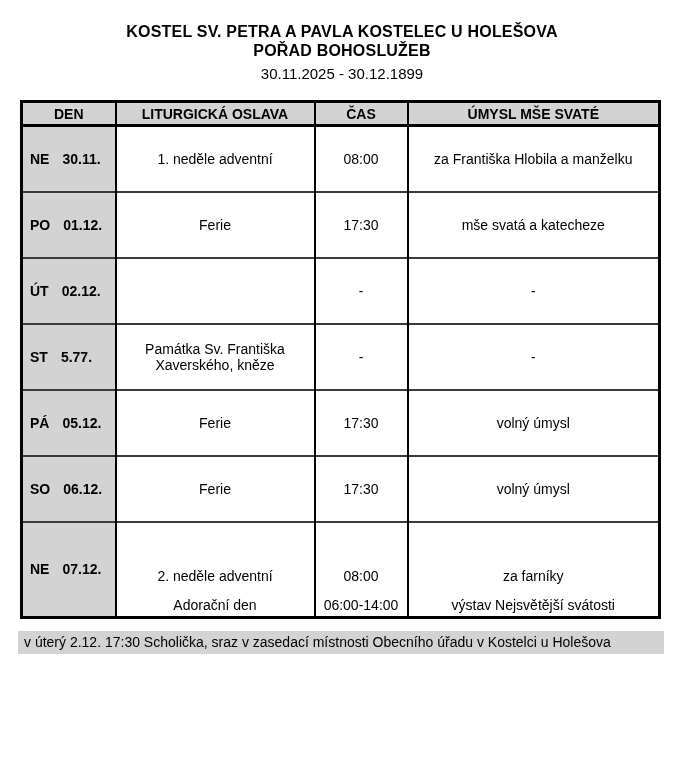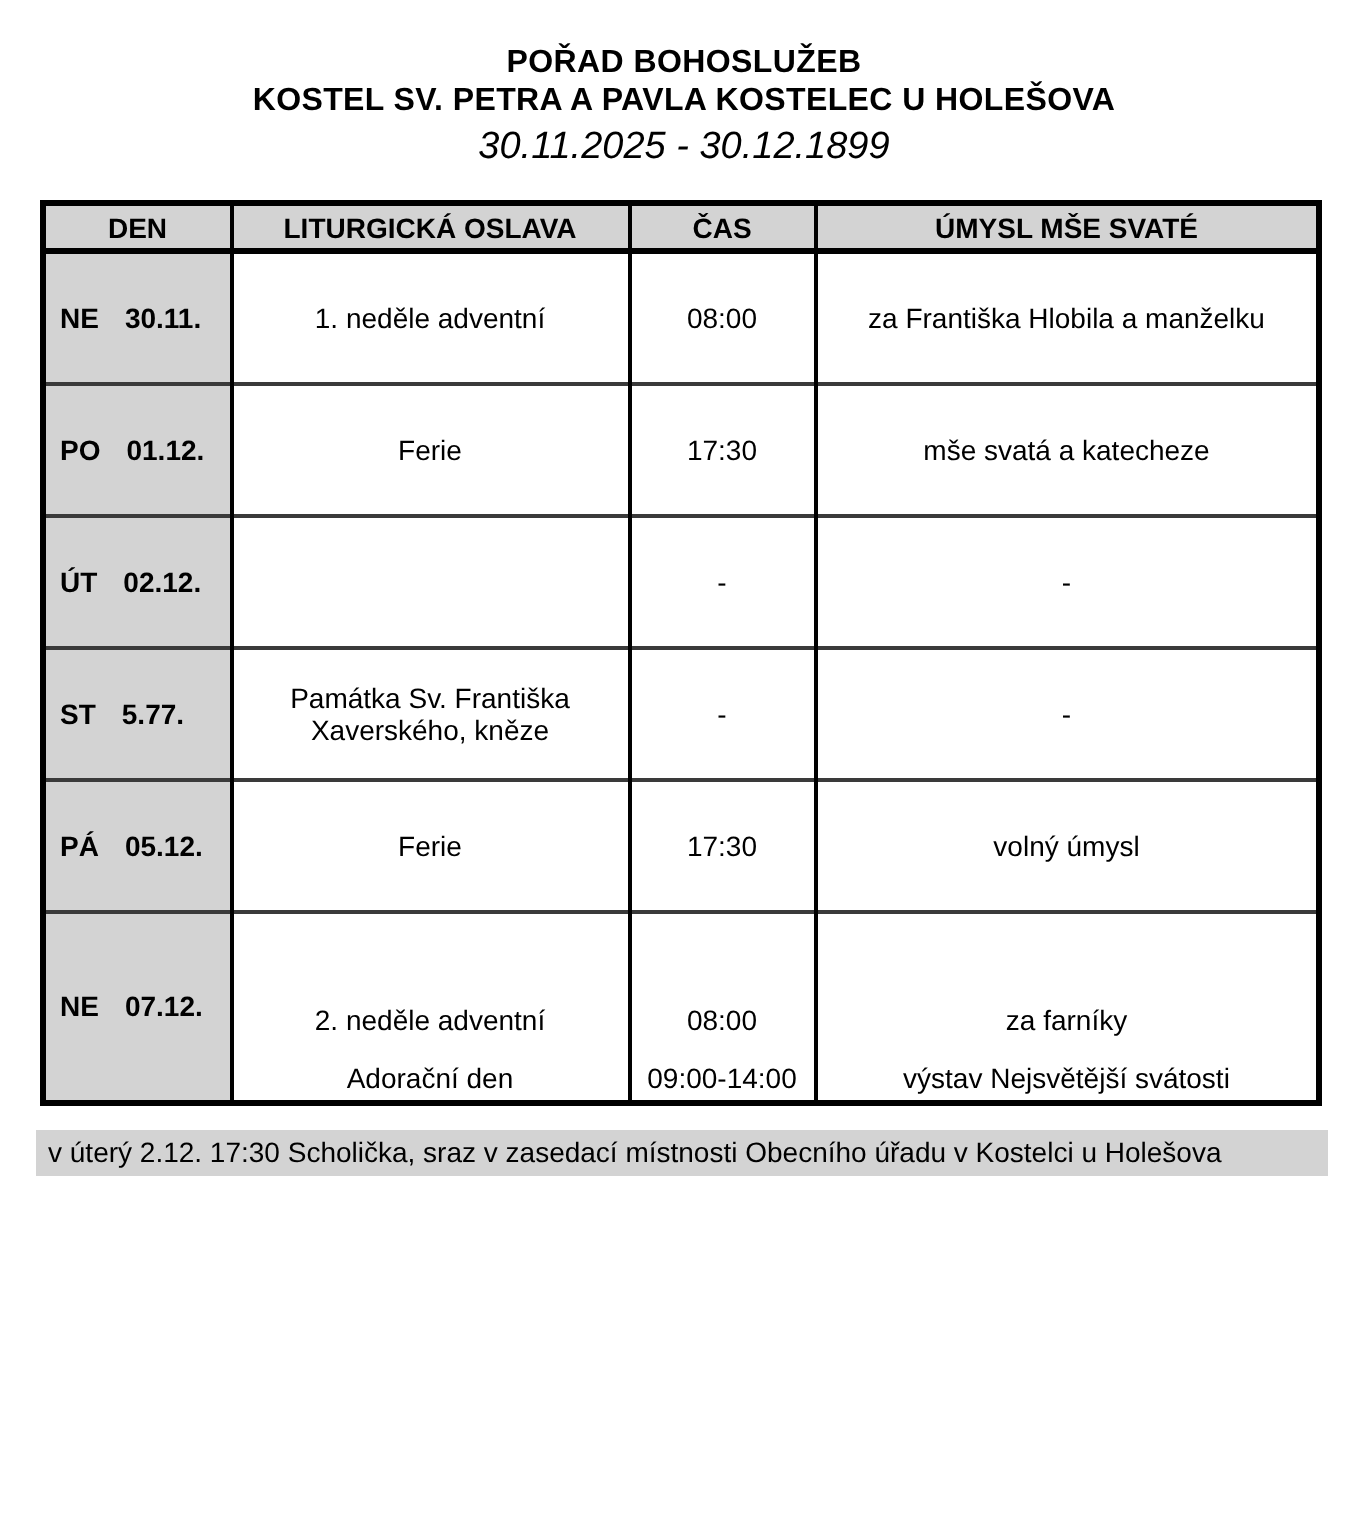--- a/index.html
+++ b/index.html
@@ -125,8 +125,8 @@
 <div class="page">
 
   <div class="title-block">
+    <div class="title-line">KOSTEL SV. PETRA A PAVLA KOSTELEC U HOLEŠOVA</div>
     <div class="title-line">POŘAD BOHOSLUŽEB</div>
-    <div class="title-line">KOSTEL SV. PETRA A PAVLA KOSTELEC U HOLEŠOVA</div>
     <div class="date-range">30.11.2025 - 30.12.1899</div>
   </div>
 

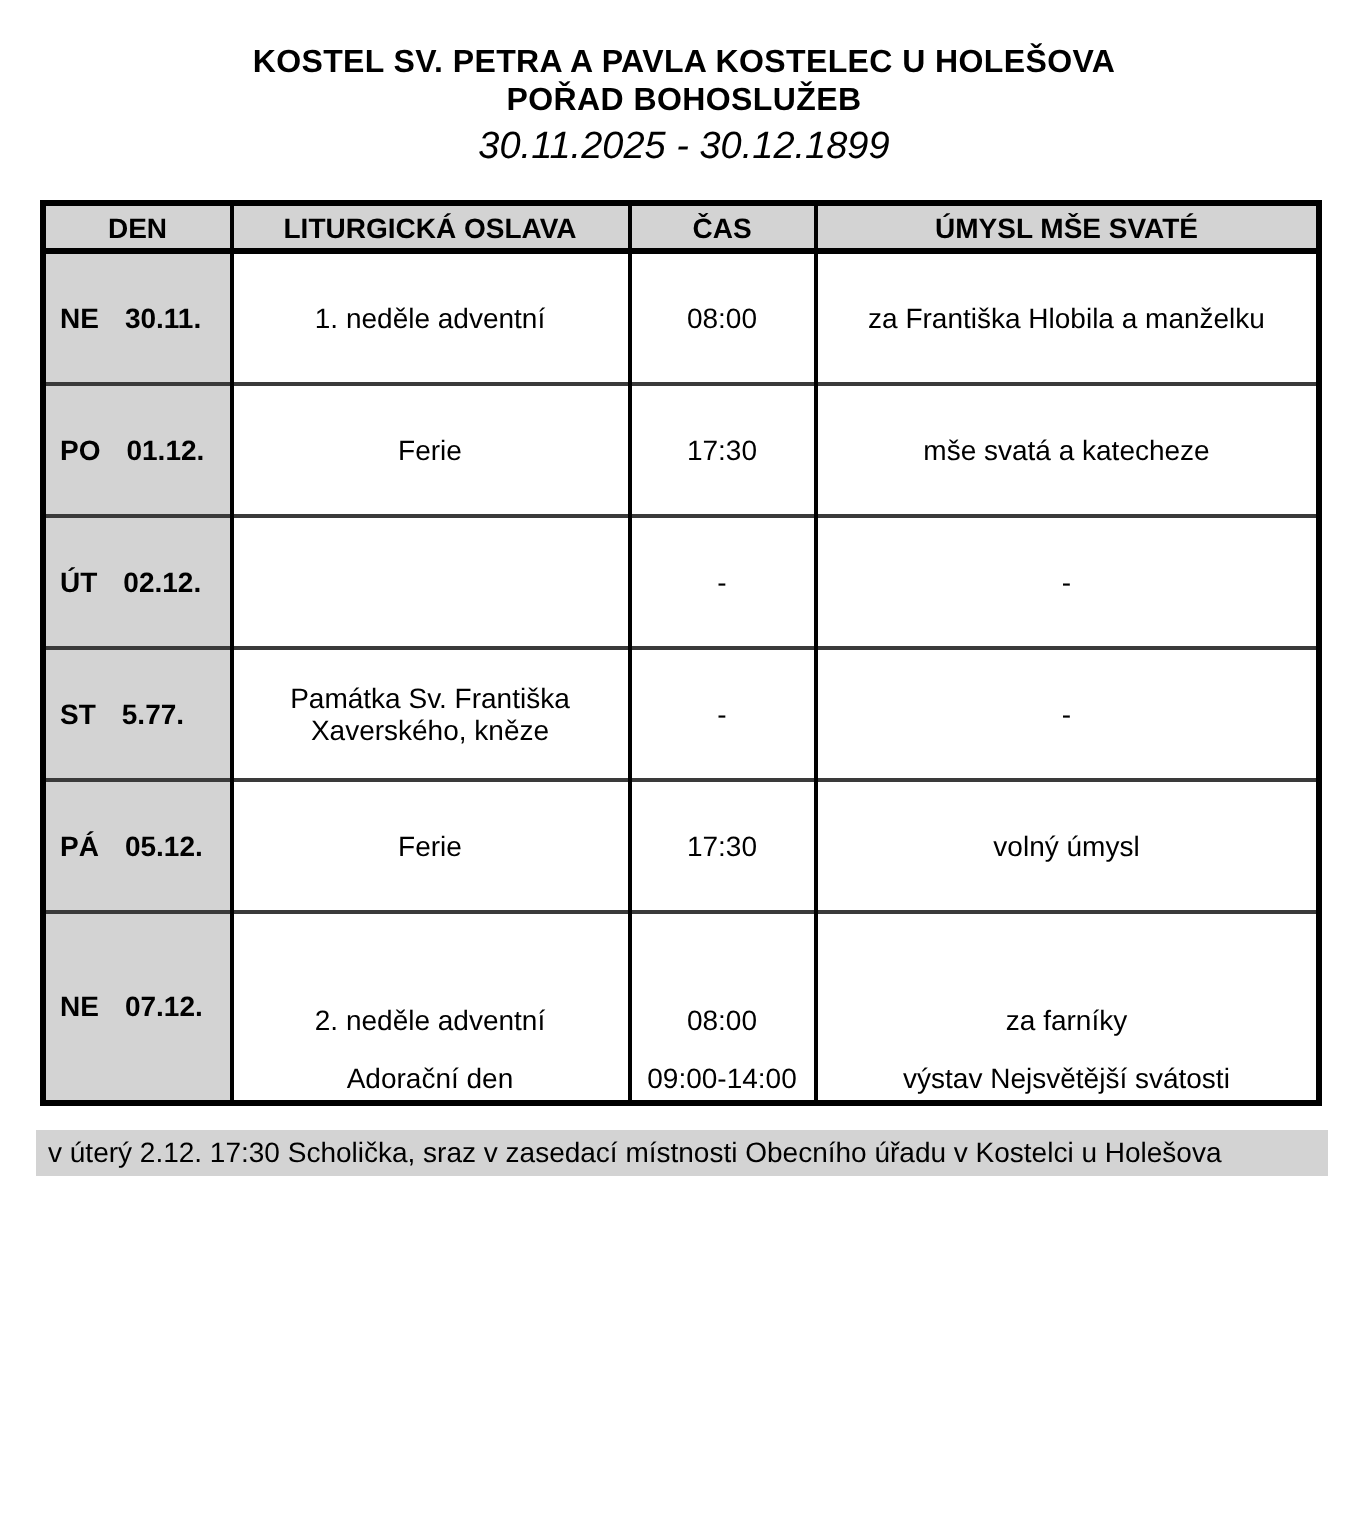--- a/index.html
+++ b/index.html
@@ -32,10 +32,9 @@
     letter-spacing: 0.2px;
   }
   .date-range {
-    font-size: 19px;
+    font-size: 15px;
     line-height: 19px;
     margin-top: 4px;
-    font-style: italic;
   }
 
   

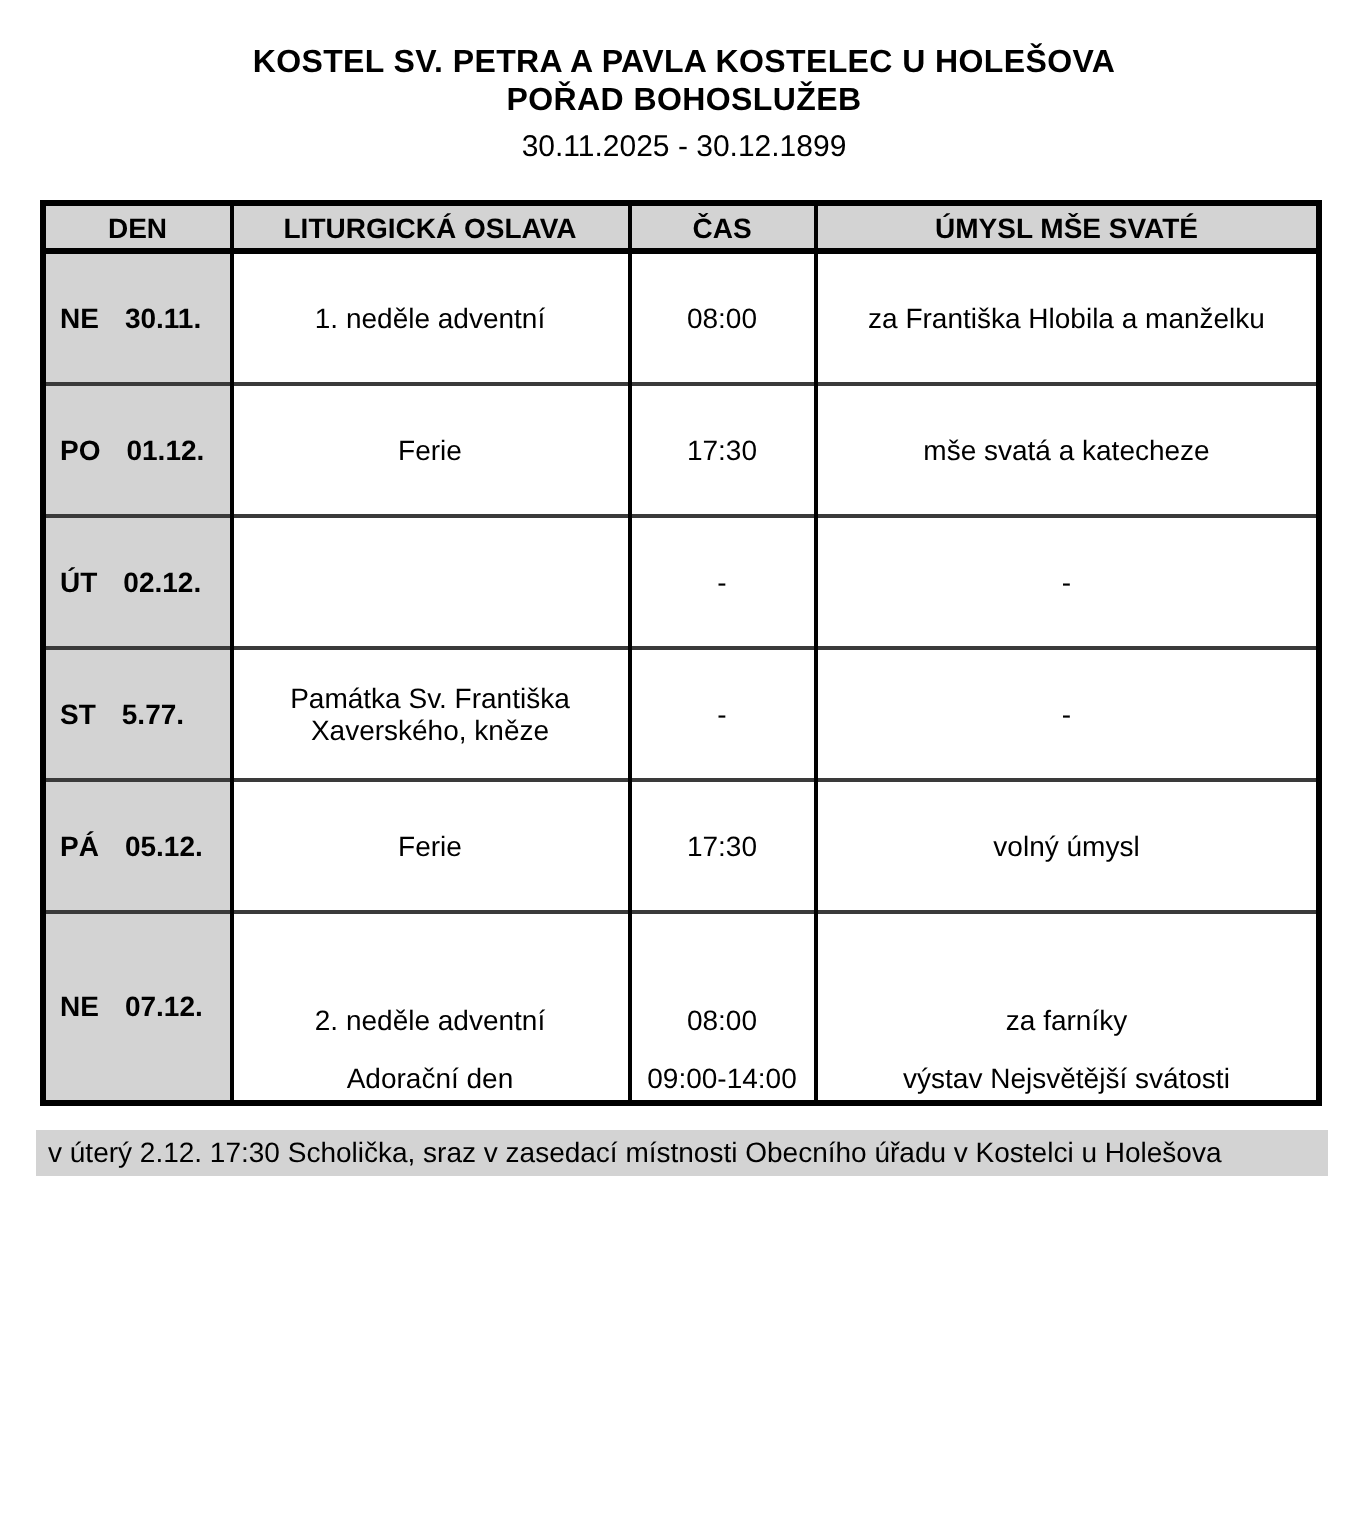--- a/index.html
+++ b/index.html
@@ -171,6 +171,12 @@
         </tr>
         <tr>
           <td class="day"><span class="abbr">PÁ</span><span class="date">05.12.</span></td>
+          <td>Ferie</td>
+          <td>17:30</td>
+          <td>volný úmysl</td>
+        </tr>
+        <tr>
+          <td class="day"><span class="abbr">SO</span><span class="date">06.12.</span></td>
           <td>Ferie</td>
           <td>17:30</td>
           <td>volný úmysl</td>

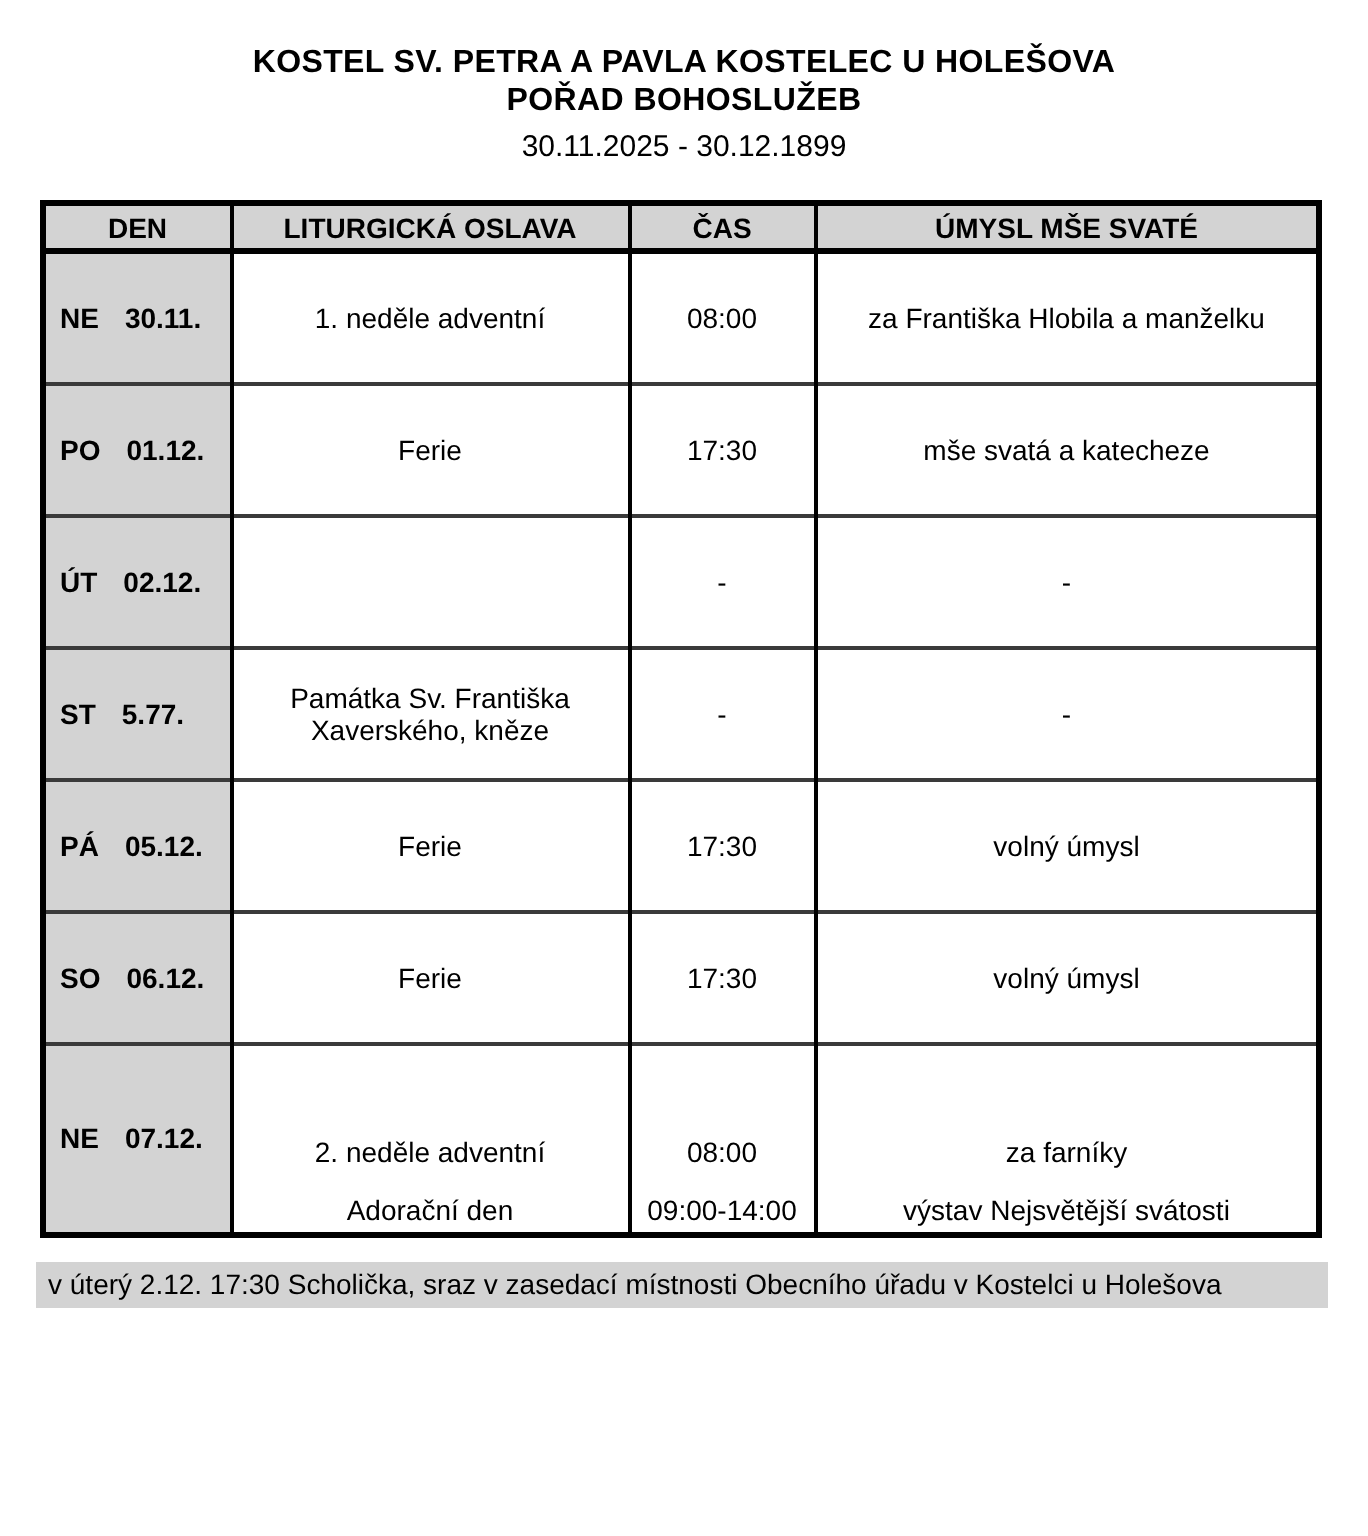--- a/index.html
+++ b/index.html
@@ -192,7 +192,7 @@
           <td class="stacked">
             <div class="stack">
               <div class="primary">08:00</div>
-              <div class="secondary">09:00-14:00</div>
+              <div class="secondary">06:00-14:00</div>
             </div>
           </td>
           <td class="stacked">

